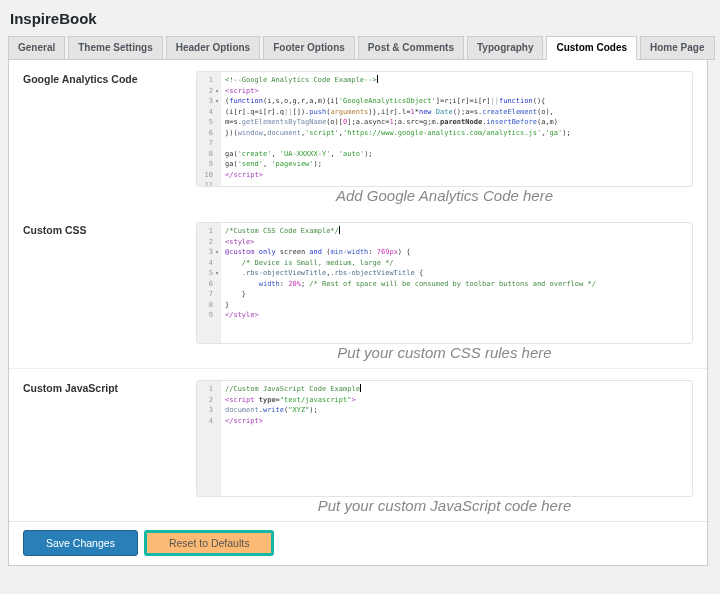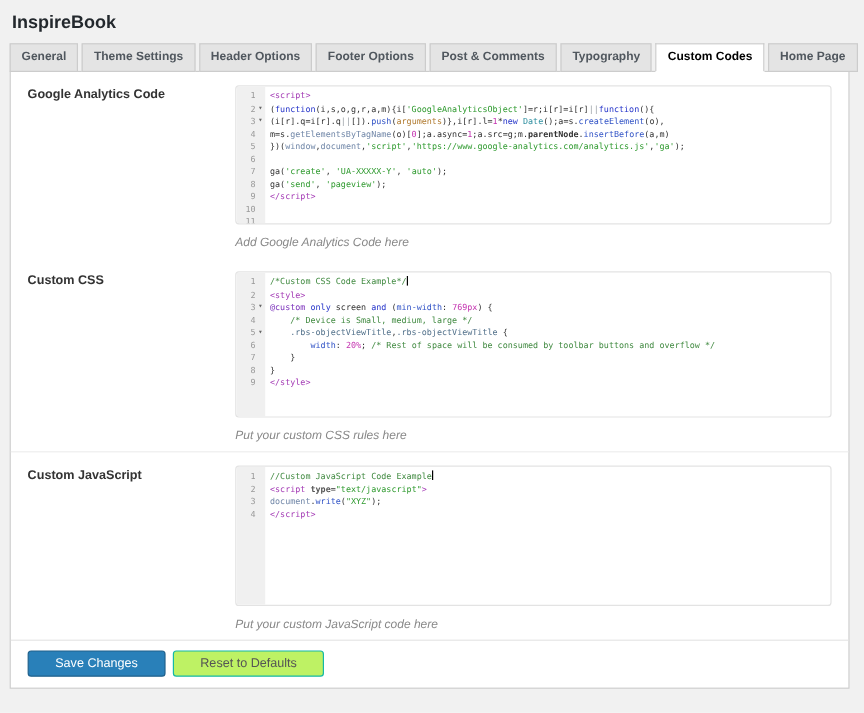--- a/index.html
+++ b/index.html
@@ -143,6 +143,7 @@
               </div>
             </div>
             <div class="code">
+              <div class="cl"><span class="tk-com">&lt;!--Google Analytics Code Example--&gt;</span><span class="cursor"></span></div>
               <div class="cl"><span class="tk-tag">&lt;script&gt;</span></div>
               <div class="cl"><span class="tk-pln">(</span><span class="tk-kw">function</span><span class="tk-pln">(i,s,o,g,r,a,m){i[</span><span class="tk-str">'GoogleAnalyticsObject'</span><span class="tk-pln">]=r;i[r]=i[r]</span><span class="tk-op">||</span><span class="tk-kw">function</span><span class="tk-pln">(){</span></div>
               <div class="cl"><span class="tk-pln">(i[r].q=i[r].q</span><span class="tk-op">||</span><span class="tk-pln">[]).</span><span class="tk-fn">push</span><span class="tk-pln">(</span><span class="tk-arg">arguments</span><span class="tk-pln">)},i[r].l=</span><span class="tk-num">1</span><span class="tk-pln">*</span><span class="tk-kw">new</span><span class="tk-pln"> </span><span class="tk-type">Date</span><span class="tk-pln">();a=s.</span><span class="tk-fn">createElement</span><span class="tk-pln">(o),</span></div>

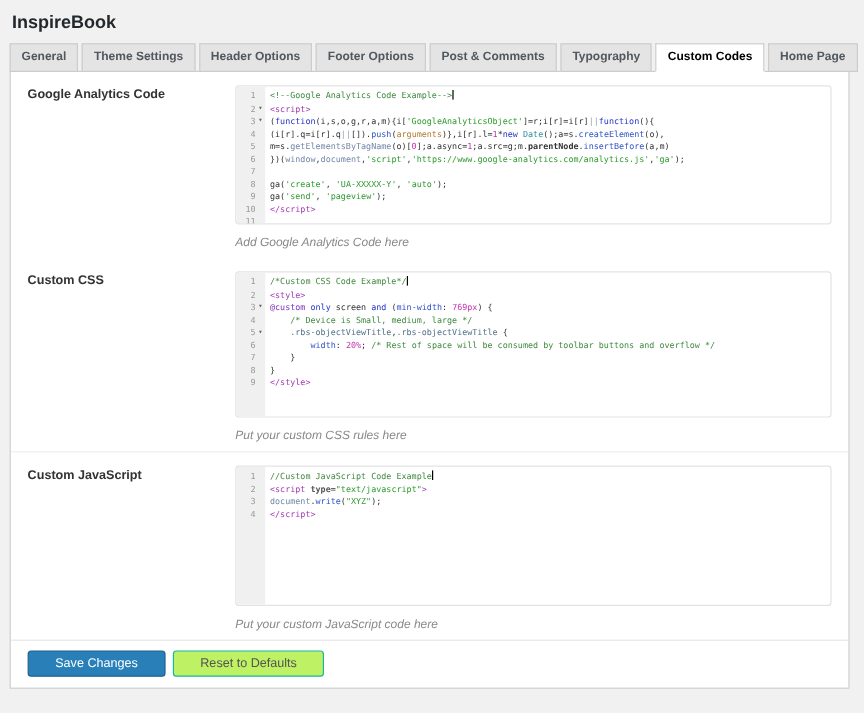--- a/index.html
+++ b/index.html
@@ -60,7 +60,7 @@
   .tk-prop{ color:#3153c6; }
   .tk-bold{ color:#333; font-weight:bold; }
 
-  .help { font-style:italic; color:#888; font-size:10px; margin-top:10px; }
+  .help { font-style:italic; color:#888; font-size:15px; margin-top:0;text-align:center; }
 
   .subheader {
     background:#f7f7f7; border-top:1px solid #eee; border-bottom:1px solid #eee;

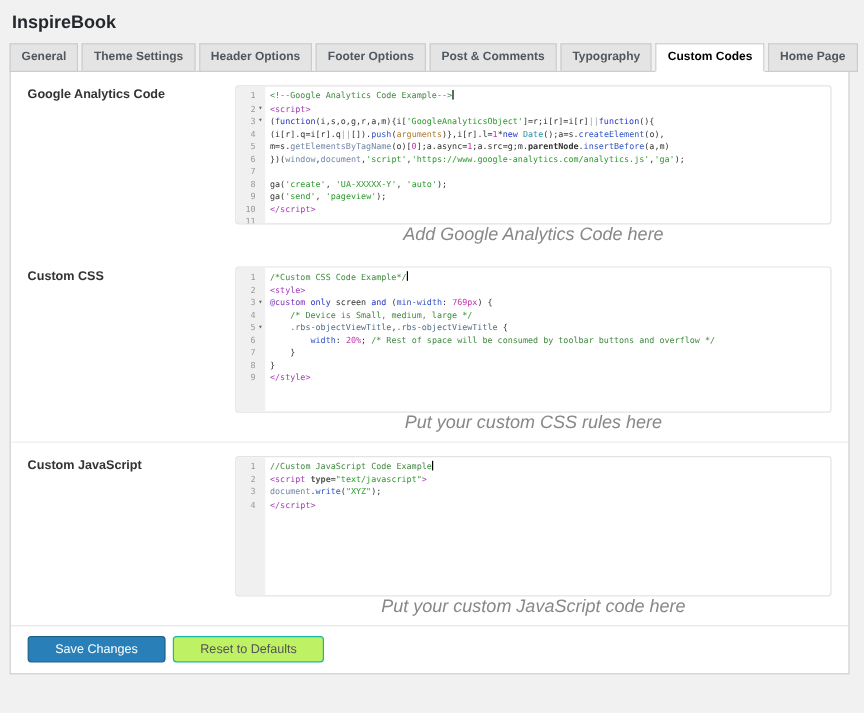--- a/index.html
+++ b/index.html
@@ -71,7 +71,7 @@
   .actions { border-top:1px solid #e5e5e5; padding:8px 14px 9px 14px; display:flex; gap:6px; }
   .btn { font-family:inherit; font-size:10.5px; padding:4px 22px; border-radius:3px; cursor:pointer; }
   .btn-primary { background:#2980b9; border:1px solid #20618c; color:#fff; }
-  .btn-secondary { background:#bef264; border:1px solid #14b8a6; color:#555; }
+  .btn-secondary { background:#fdba74; border:3px solid #14b8a6; color:#555; }
 </style>
 </head>
 <body>

